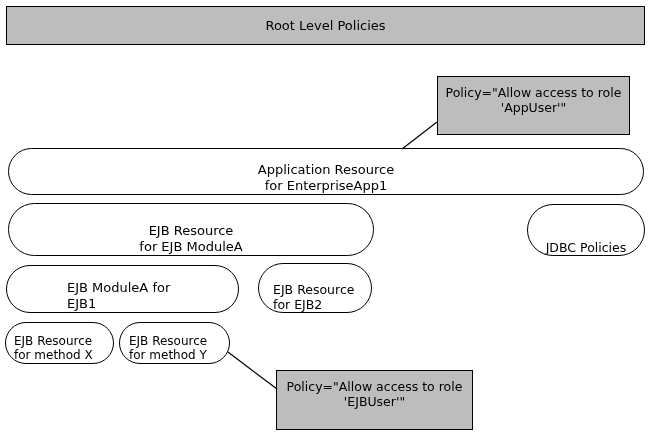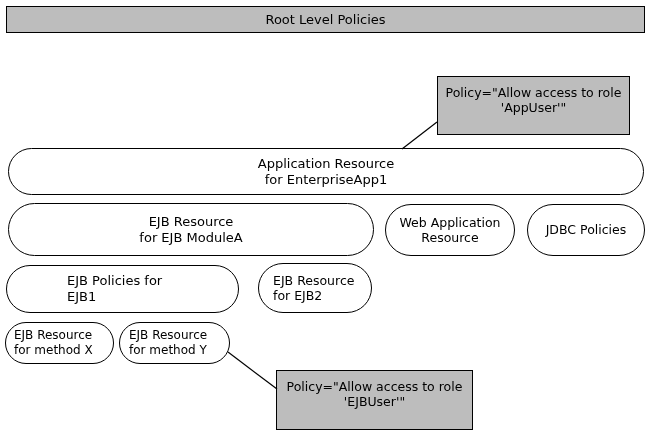--- a/index.html
+++ b/index.html
@@ -101,7 +101,7 @@
 
 <div id="diagram">
 
-  <div class="bar" style="left:6px; top:6px; width:639px; height:27px;">
+  <div class="bar" style="left:6px; top:6px; width:639px; height:39px;">
     <span>Root Level Policies</span>
   </div>
 

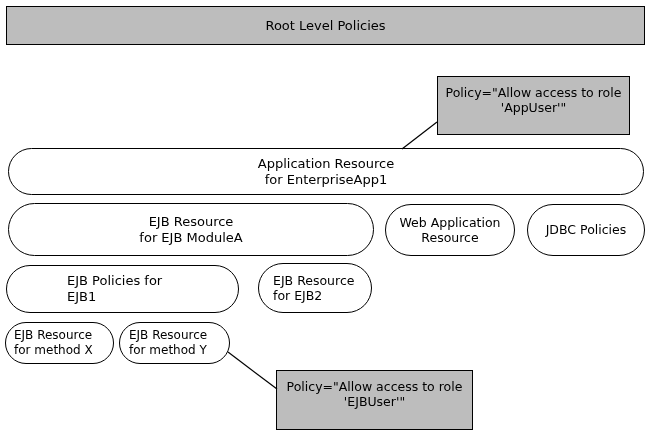--- a/index.html
+++ b/index.html
@@ -64,7 +64,7 @@
     background: #ffffff;
     border: 1.2px solid #000000;
     display: flex;
-    align-items: center;
+    align-items: flex-end;
     color: #000000;
   }
   .res.center {

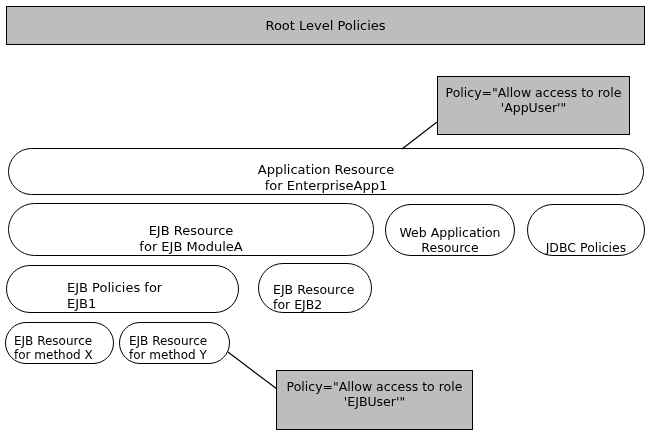--- a/index.html
+++ b/index.html
@@ -119,10 +119,6 @@
 for EJB ModuleA</span>
   </div>
 
-  <div class="res center res-web" style="left:385px; top:204px; width:130px; height:52px;">
-    <span class="node-label">Web Application
-Resource</span>
-  </div>
 
   <div class="res center res-jdbc" style="left:527px; top:204px; width:118px; height:52px;">
     <span class="node-label">JDBC Policies</span>

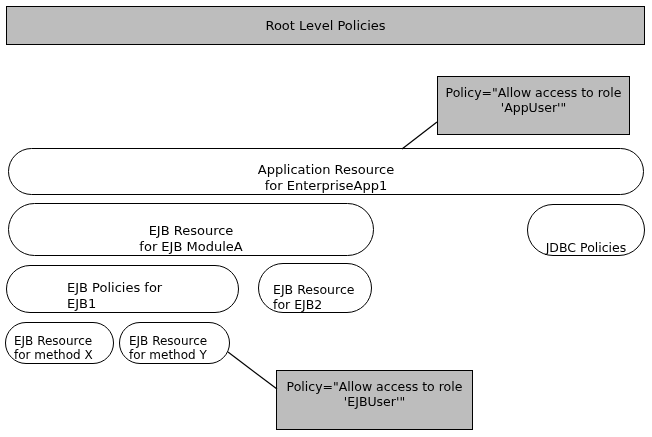--- a/index.html
+++ b/index.html
@@ -125,7 +125,7 @@
   </div>
 
   <div class="res left res-ejb1" style="left:6px; top:265px; width:233px; height:48px;">
-    <span class="node-label">EJB Policies for
+    <span class="node-label">EJB ModuleA for
 EJB1</span>
   </div>
 

